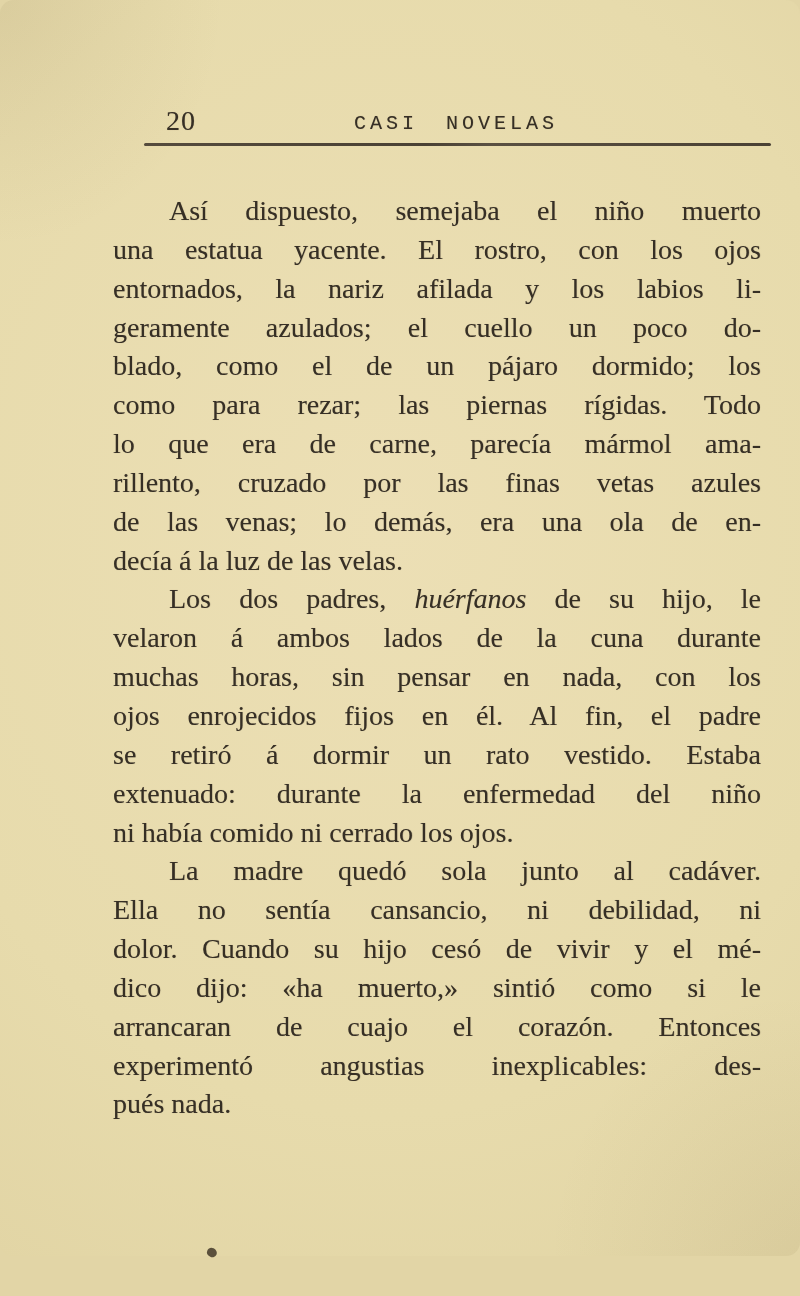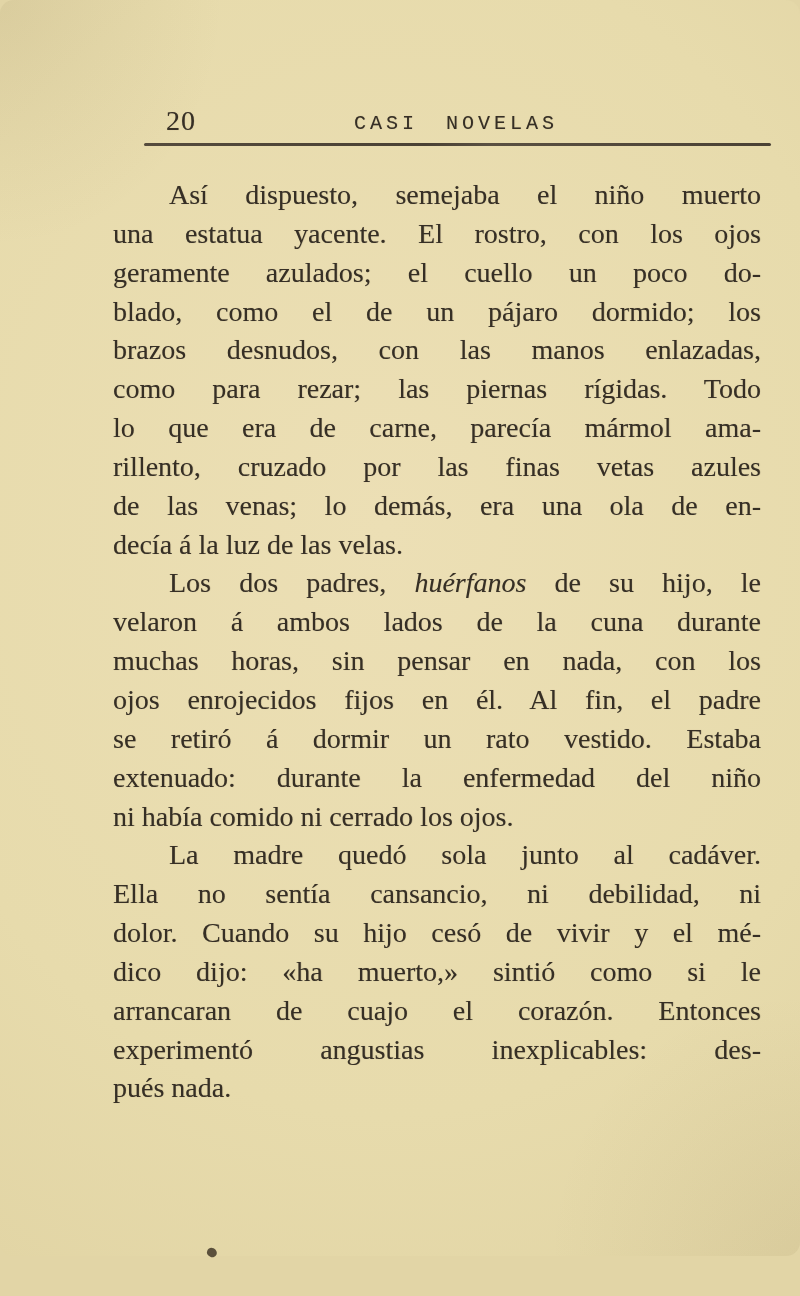--- a/index.html
+++ b/index.html
@@ -58,7 +58,7 @@
   .text-block {
     position: absolute;
     left: 113px;
-    top: 176px;
+    top: 192px;
     width: 648px;
   }
   .line {

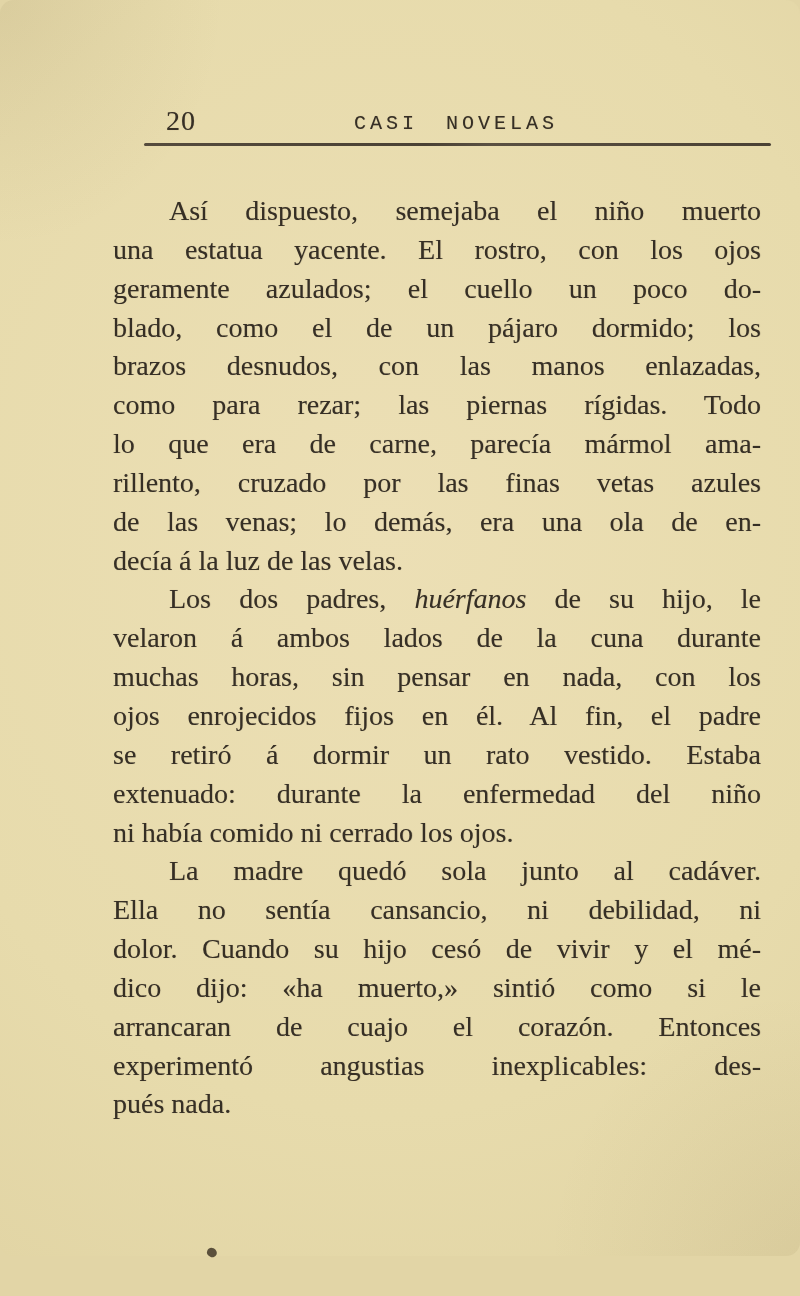--- a/index.html
+++ b/index.html
@@ -98,6 +98,7 @@
   <div class="text-block">
     <p class="line indent">Así dispuesto, semejaba el niño muerto</p>
     <p class="line">una estatua yacente. El rostro, con los ojos</p>
+    <p class="line">entornados, la nariz afilada y los labios li-</p>
     <p class="line">geramente azulados; el cuello un poco do-</p>
     <p class="line">blado, como el de un pájaro dormido; los</p>
     <p class="line">brazos desnudos, con las manos enlazadas,</p>

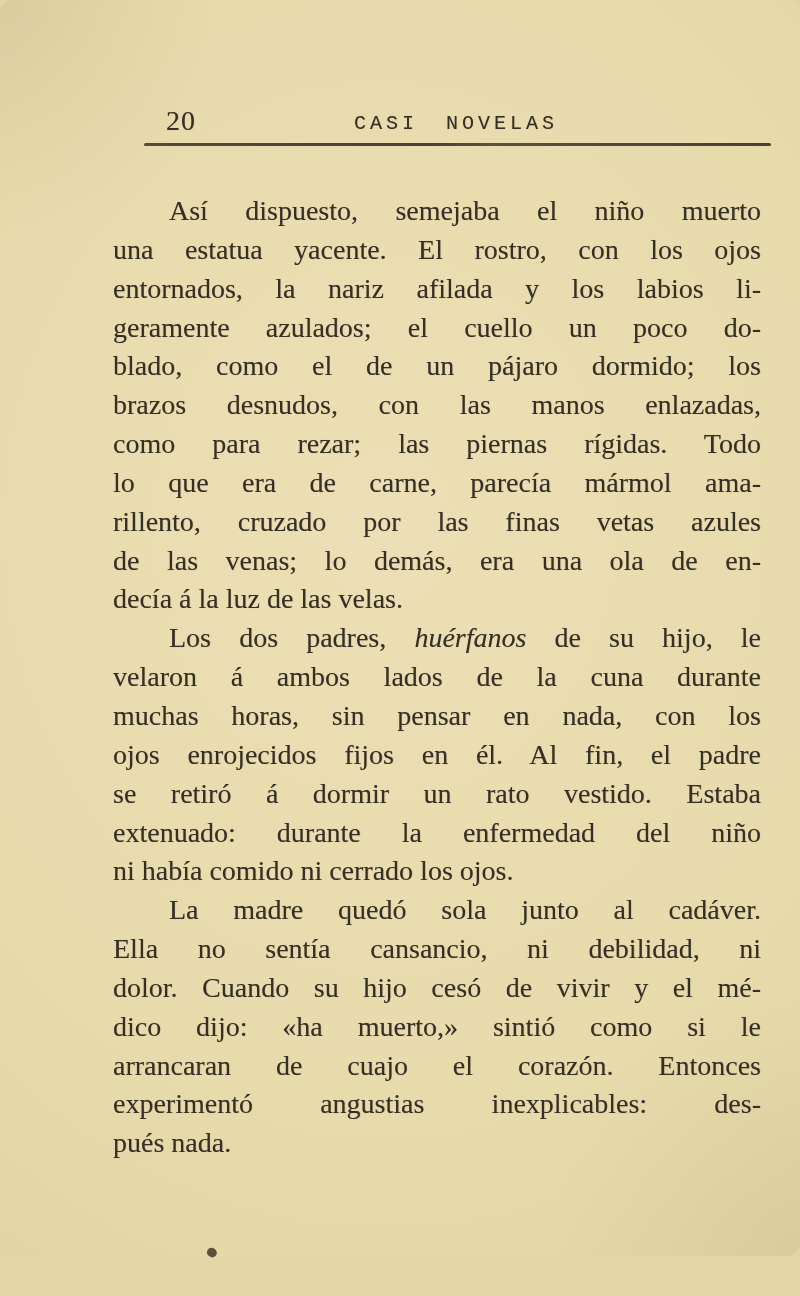--- a/index.html
+++ b/index.html
@@ -101,7 +101,6 @@
     <p class="line">entornados, la nariz afilada y los labios li-</p>
     <p class="line">geramente azulados; el cuello un poco do-</p>
     <p class="line">blado, como el de un pájaro dormido; los</p>
-    <p class="line">brazos desnudos, con las manos enlazadas,</p>
     <p class="line">como para rezar; las piernas rígidas. Todo</p>
     <p class="line">lo que era de carne, parecía mármol ama-</p>
     <p class="line">rillento, cruzado por las finas vetas azules</p>

